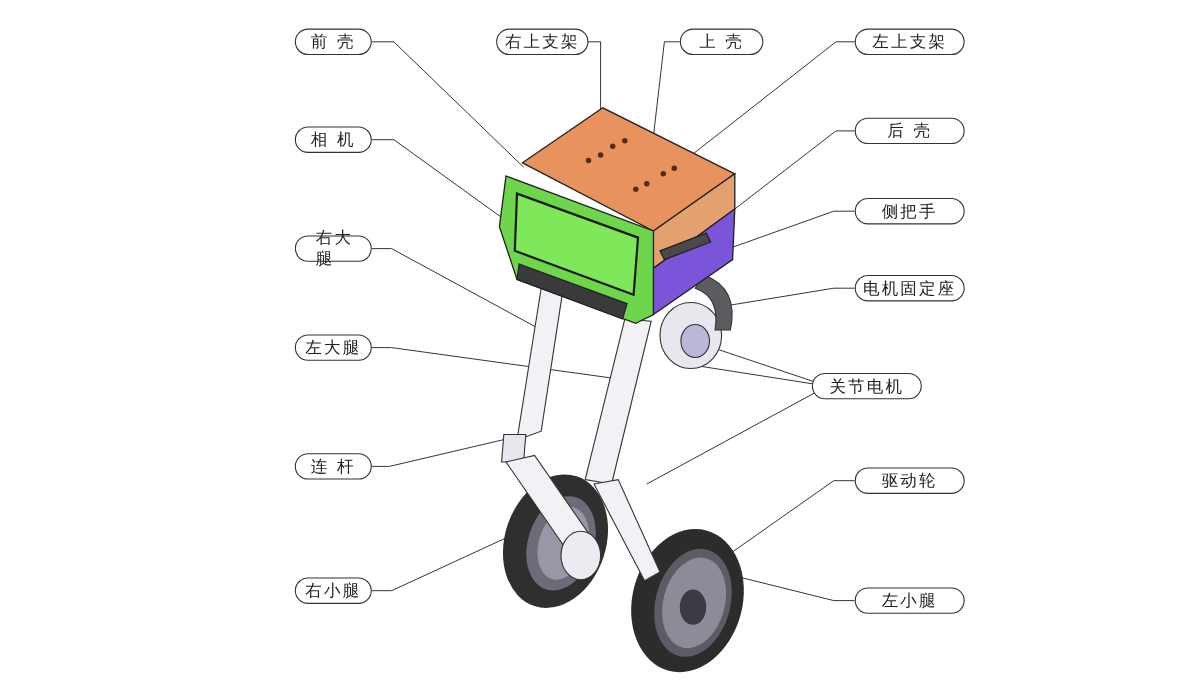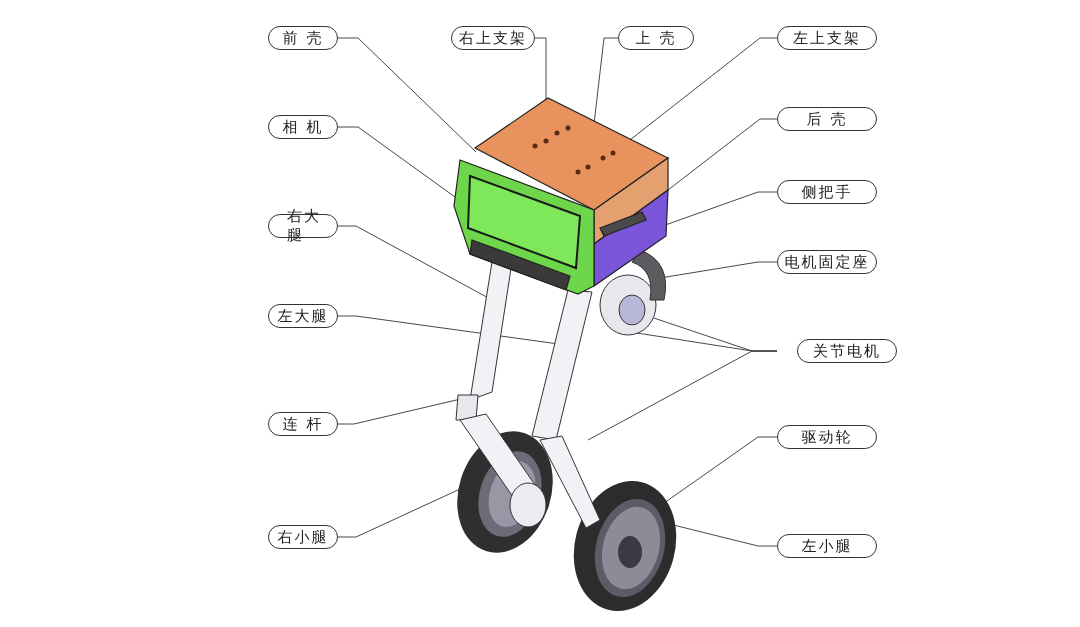--- a/index.html
+++ b/index.html
@@ -122,7 +122,7 @@
   <div class="label" style="left:777px;top:250px;width:100px;">电机固定座</div>
 
   <div class="label" style="left:268px;top:304px;width:70px;text-align:center;">左大腿</div>
-  <div class="label" style="left:797px;top:339px;width:100px;">关节电机</div>
+  <div class="label" style="left:738px;top:339px;width:100px;">关节电机</div>
 
   <div class="label" style="left:268px;top:412px;width:70px;">连 杆</div>
   <div class="label" style="left:777px;top:425px;width:100px;">驱动轮</div>

